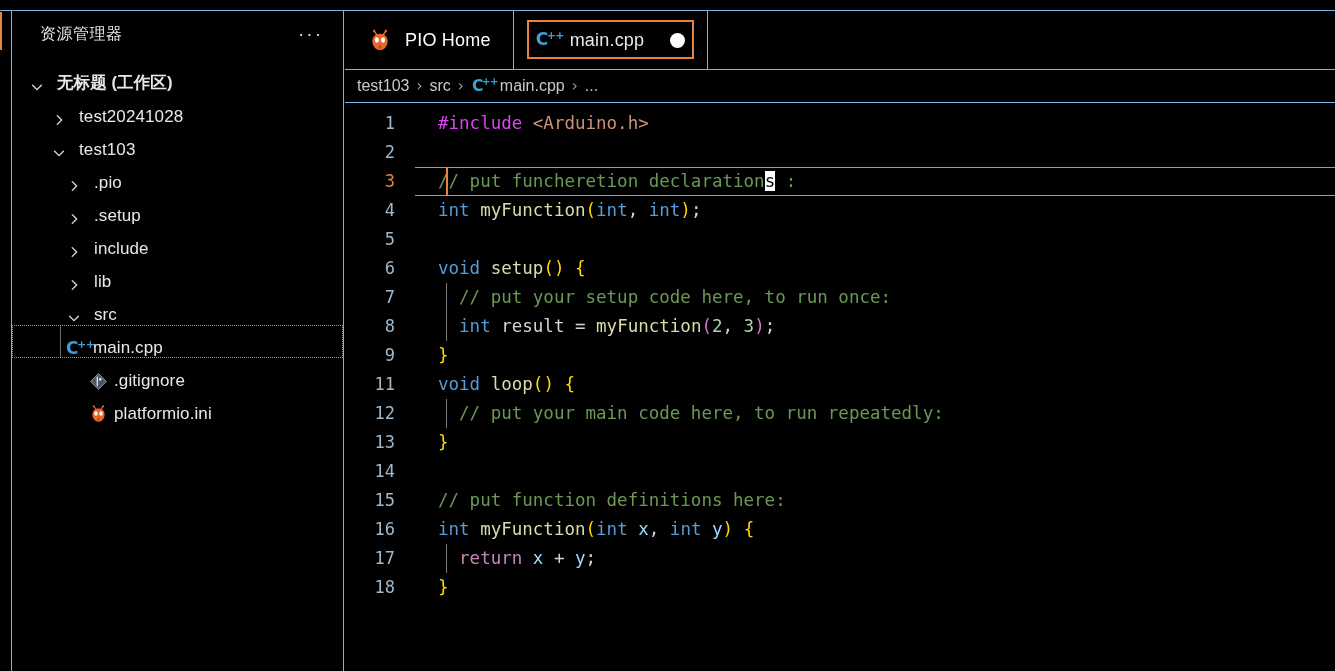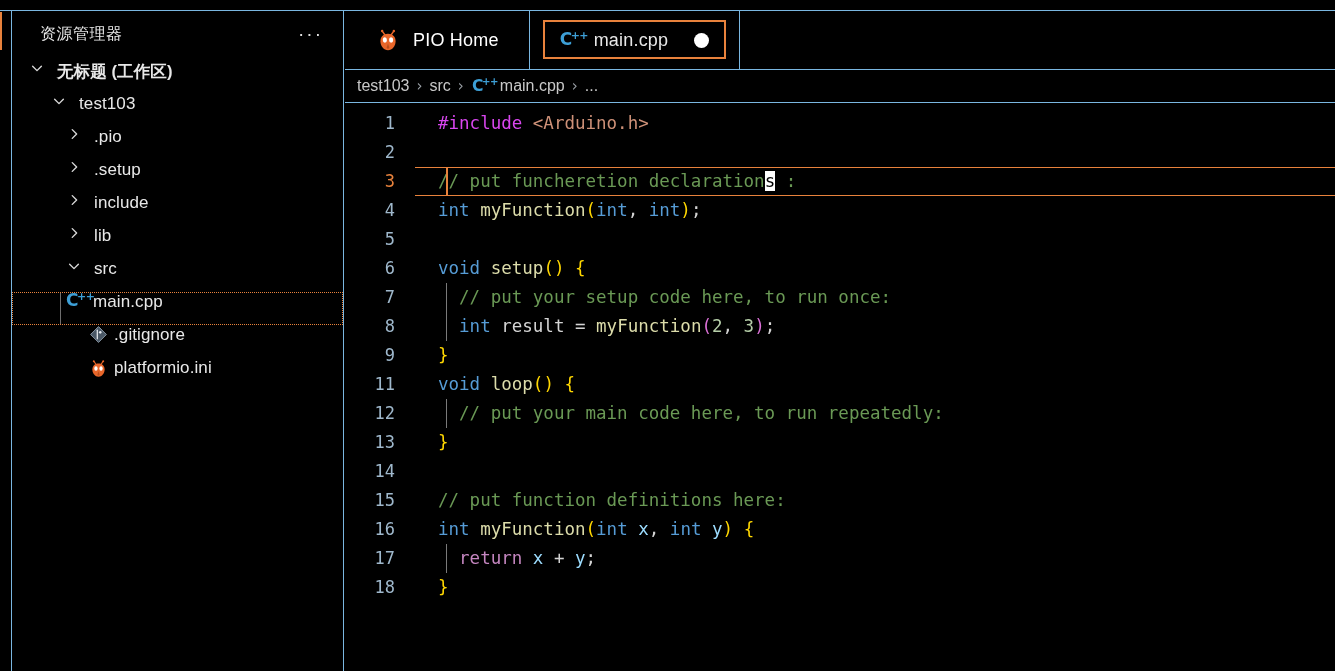--- a/index.html
+++ b/index.html
@@ -152,7 +152,7 @@
   .tab {
     position: relative;
     display: flex; align-items: center;
-    padding: 0 30px;
+    padding: 0 22px;
     box-sizing: border-box;
     cursor: pointer;
     border-right: 1px solid #7ab6e0;

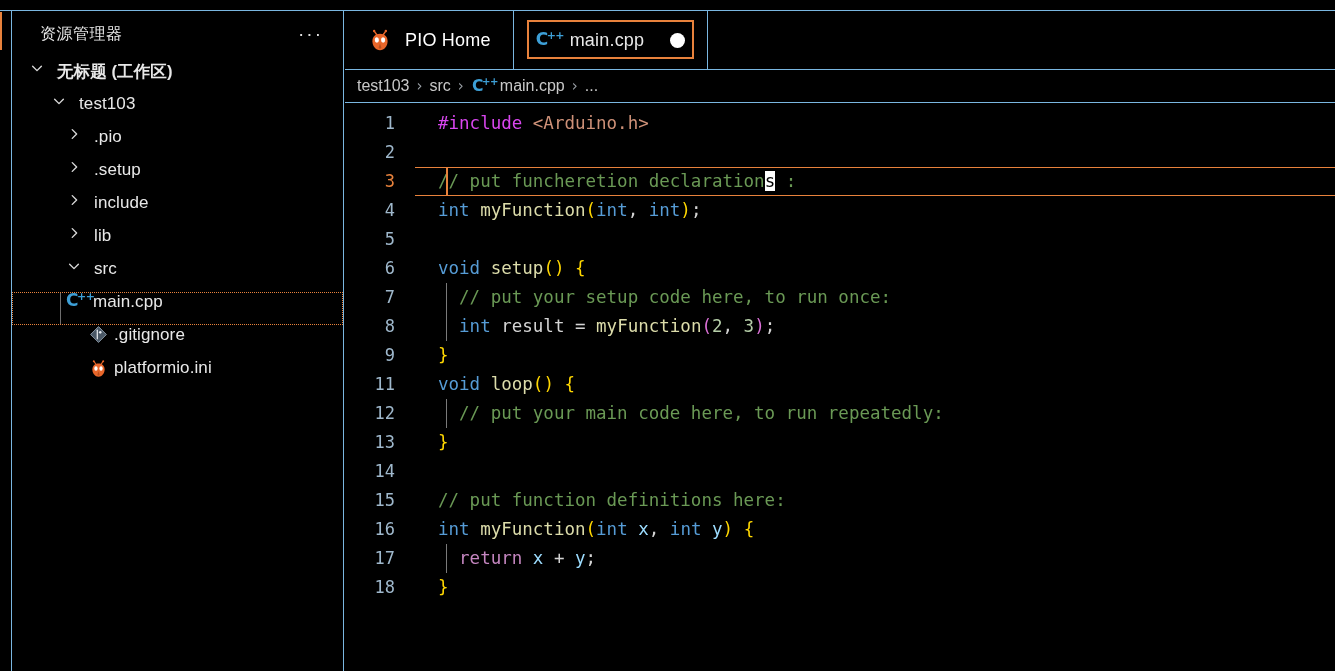--- a/index.html
+++ b/index.html
@@ -67,7 +67,7 @@
 
   .row {
     position: relative;
-    display: flex; align-items: flex-start;
+    display: flex; align-items: flex-end;
     height: 33px;
     box-sizing: border-box;
     white-space: nowrap;

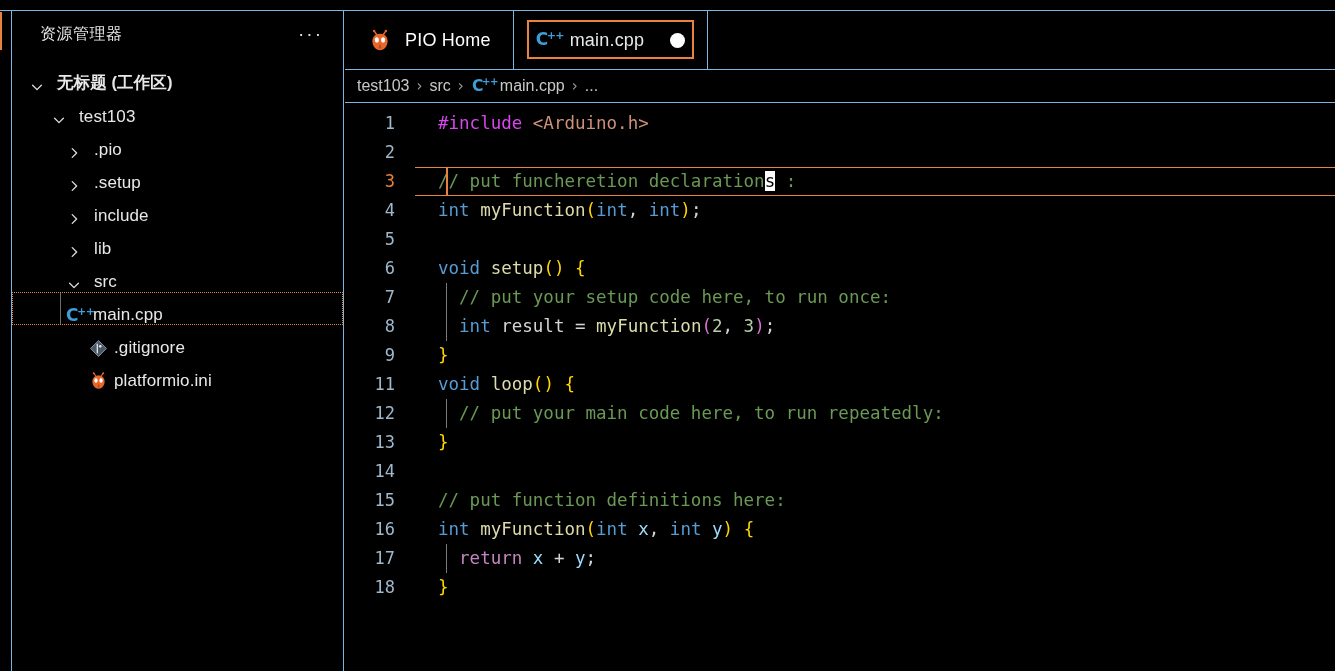--- a/index.html
+++ b/index.html
@@ -319,6 +319,15 @@
           </span>
           <span style="width: 9px; flex: 0 0 9px;"></span>
           <span class="label workspace">无标题 (工作区)</span>
+        </div>
+        <div class="row ind1">
+          <span class="twisty">
+            <svg width="14" height="14" viewBox="0 0 16 16">
+              <path fill="none" stroke="#d8d8d8" stroke-width="1.6" stroke-linecap="round" stroke-linejoin="round" d="M6 3 L11 8 L6 13"></path>
+            </svg>
+          </span>
+          <span style="width: 9px; flex: 0 0 9px;"></span>
+          <span class="label">test20241028</span>
         </div>
         <div class="row ind1">
           <span class="twisty">

